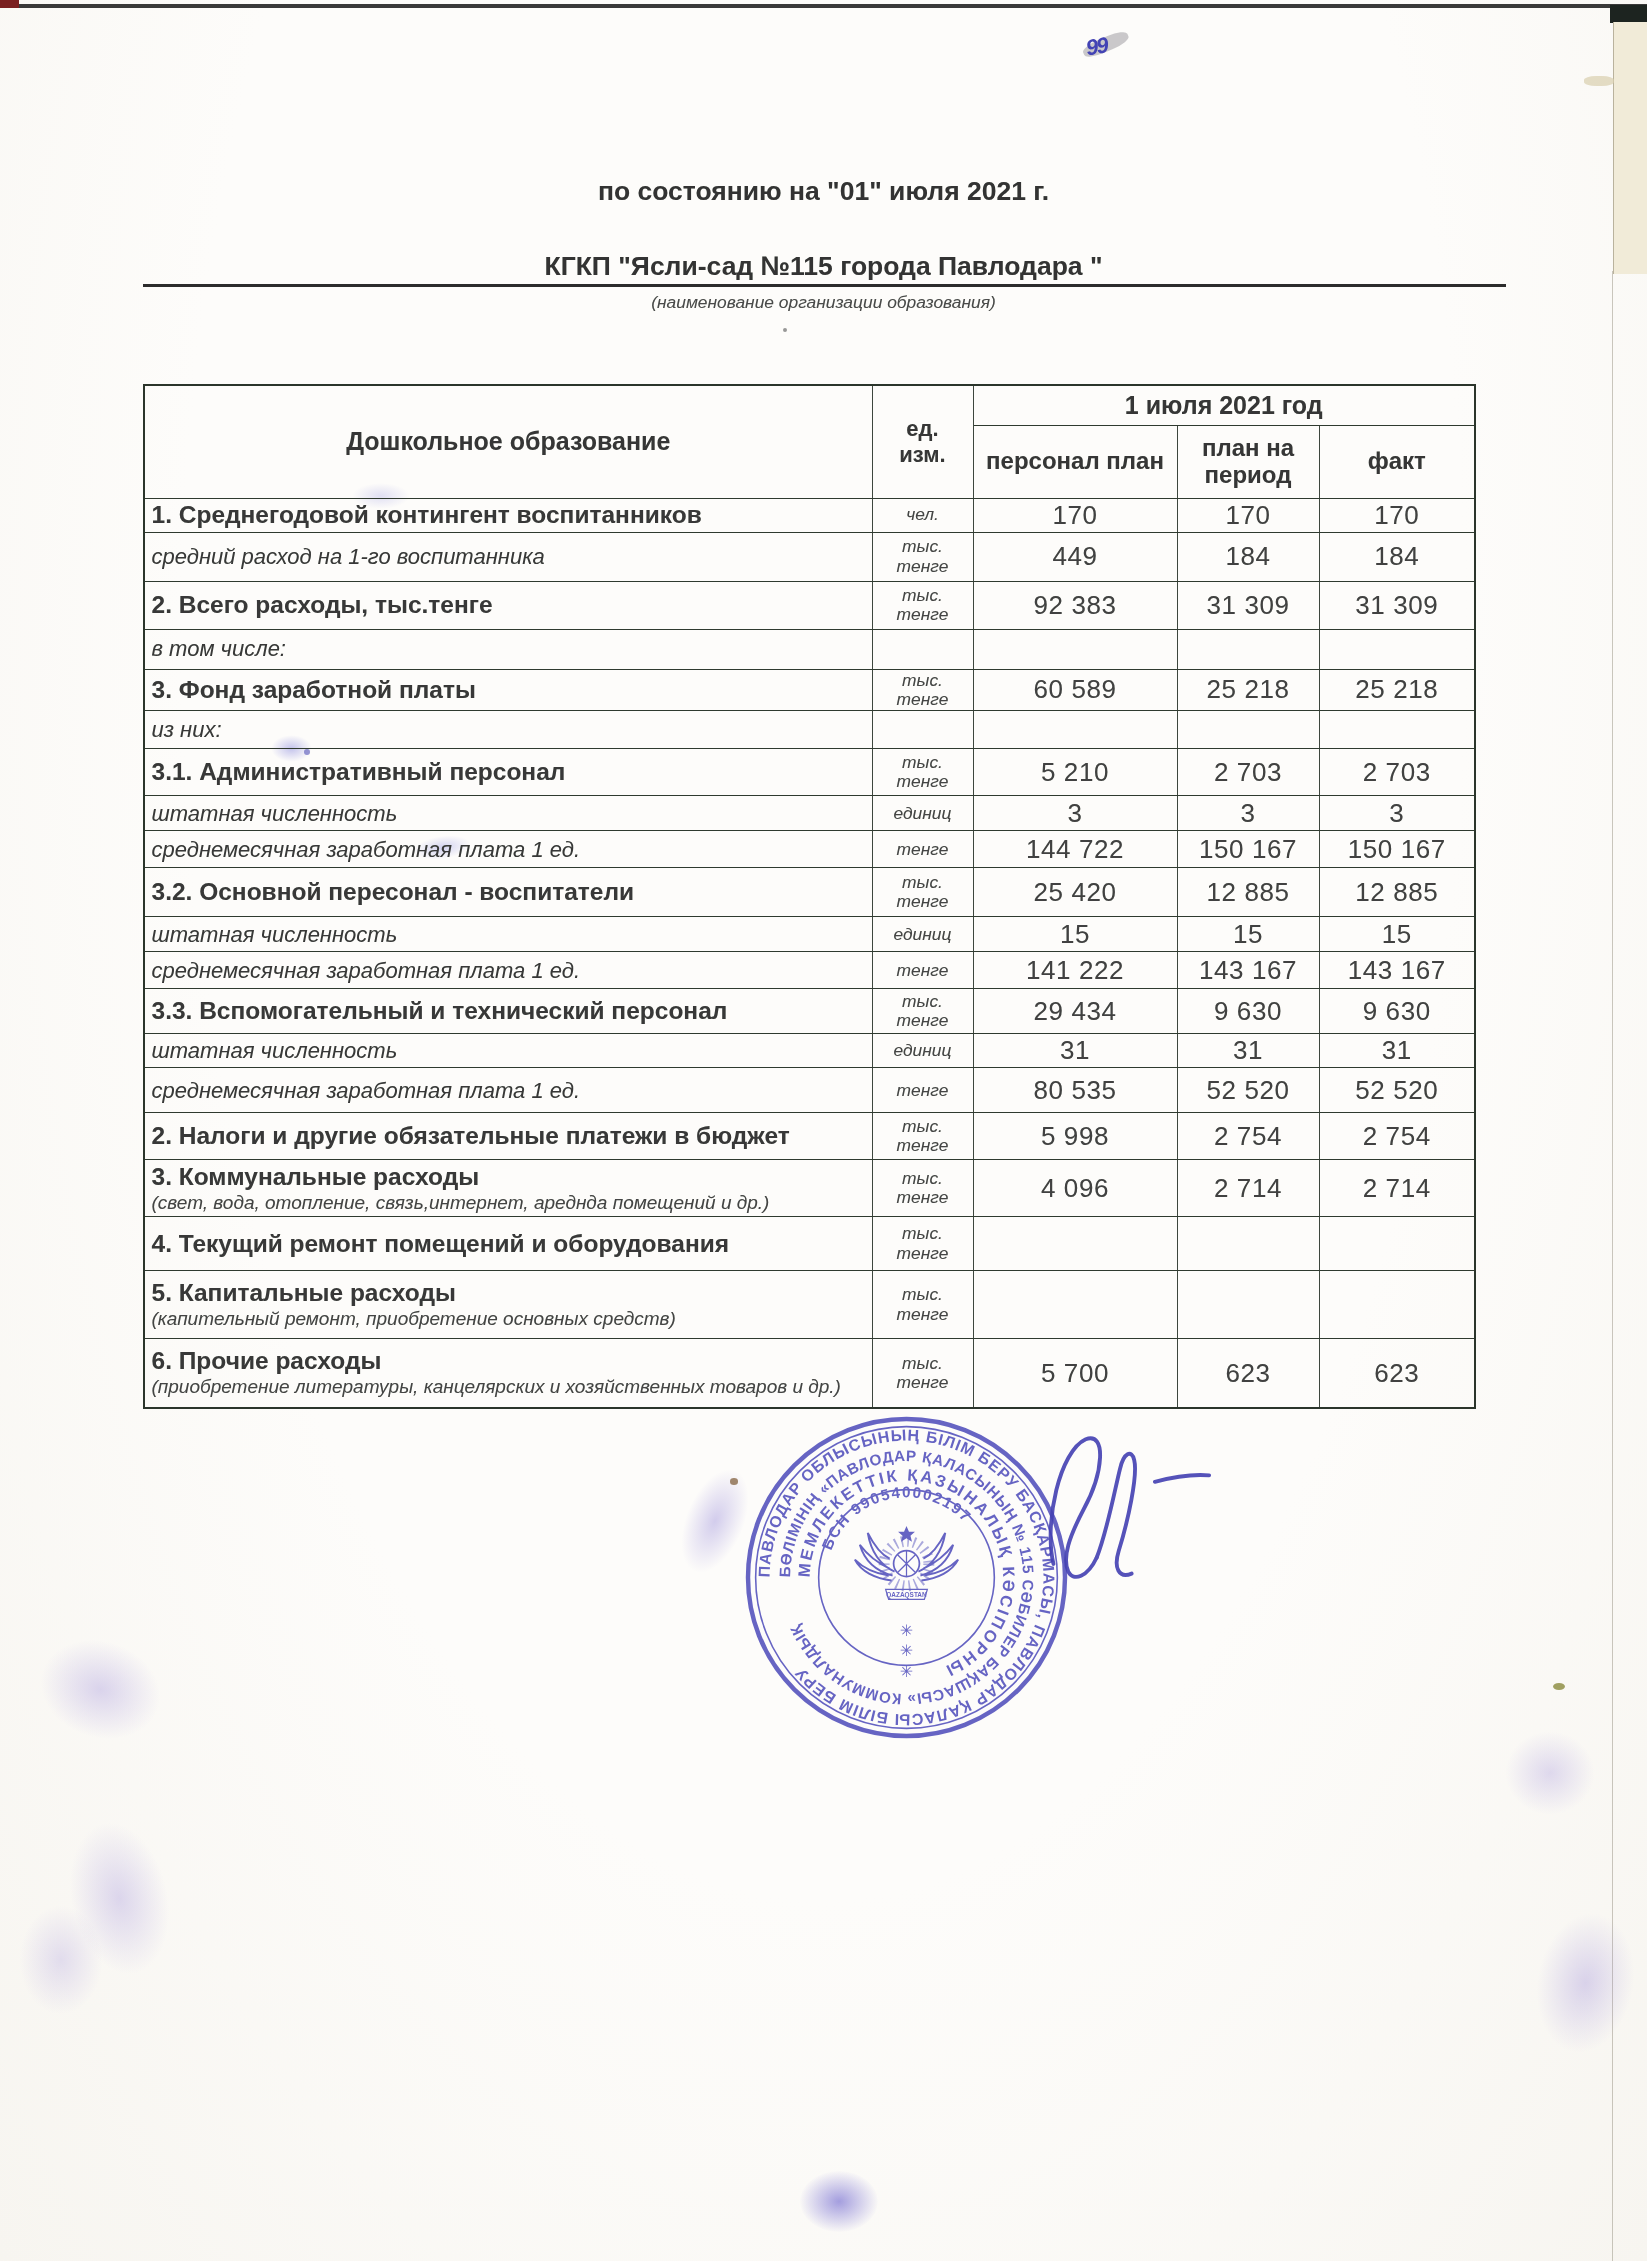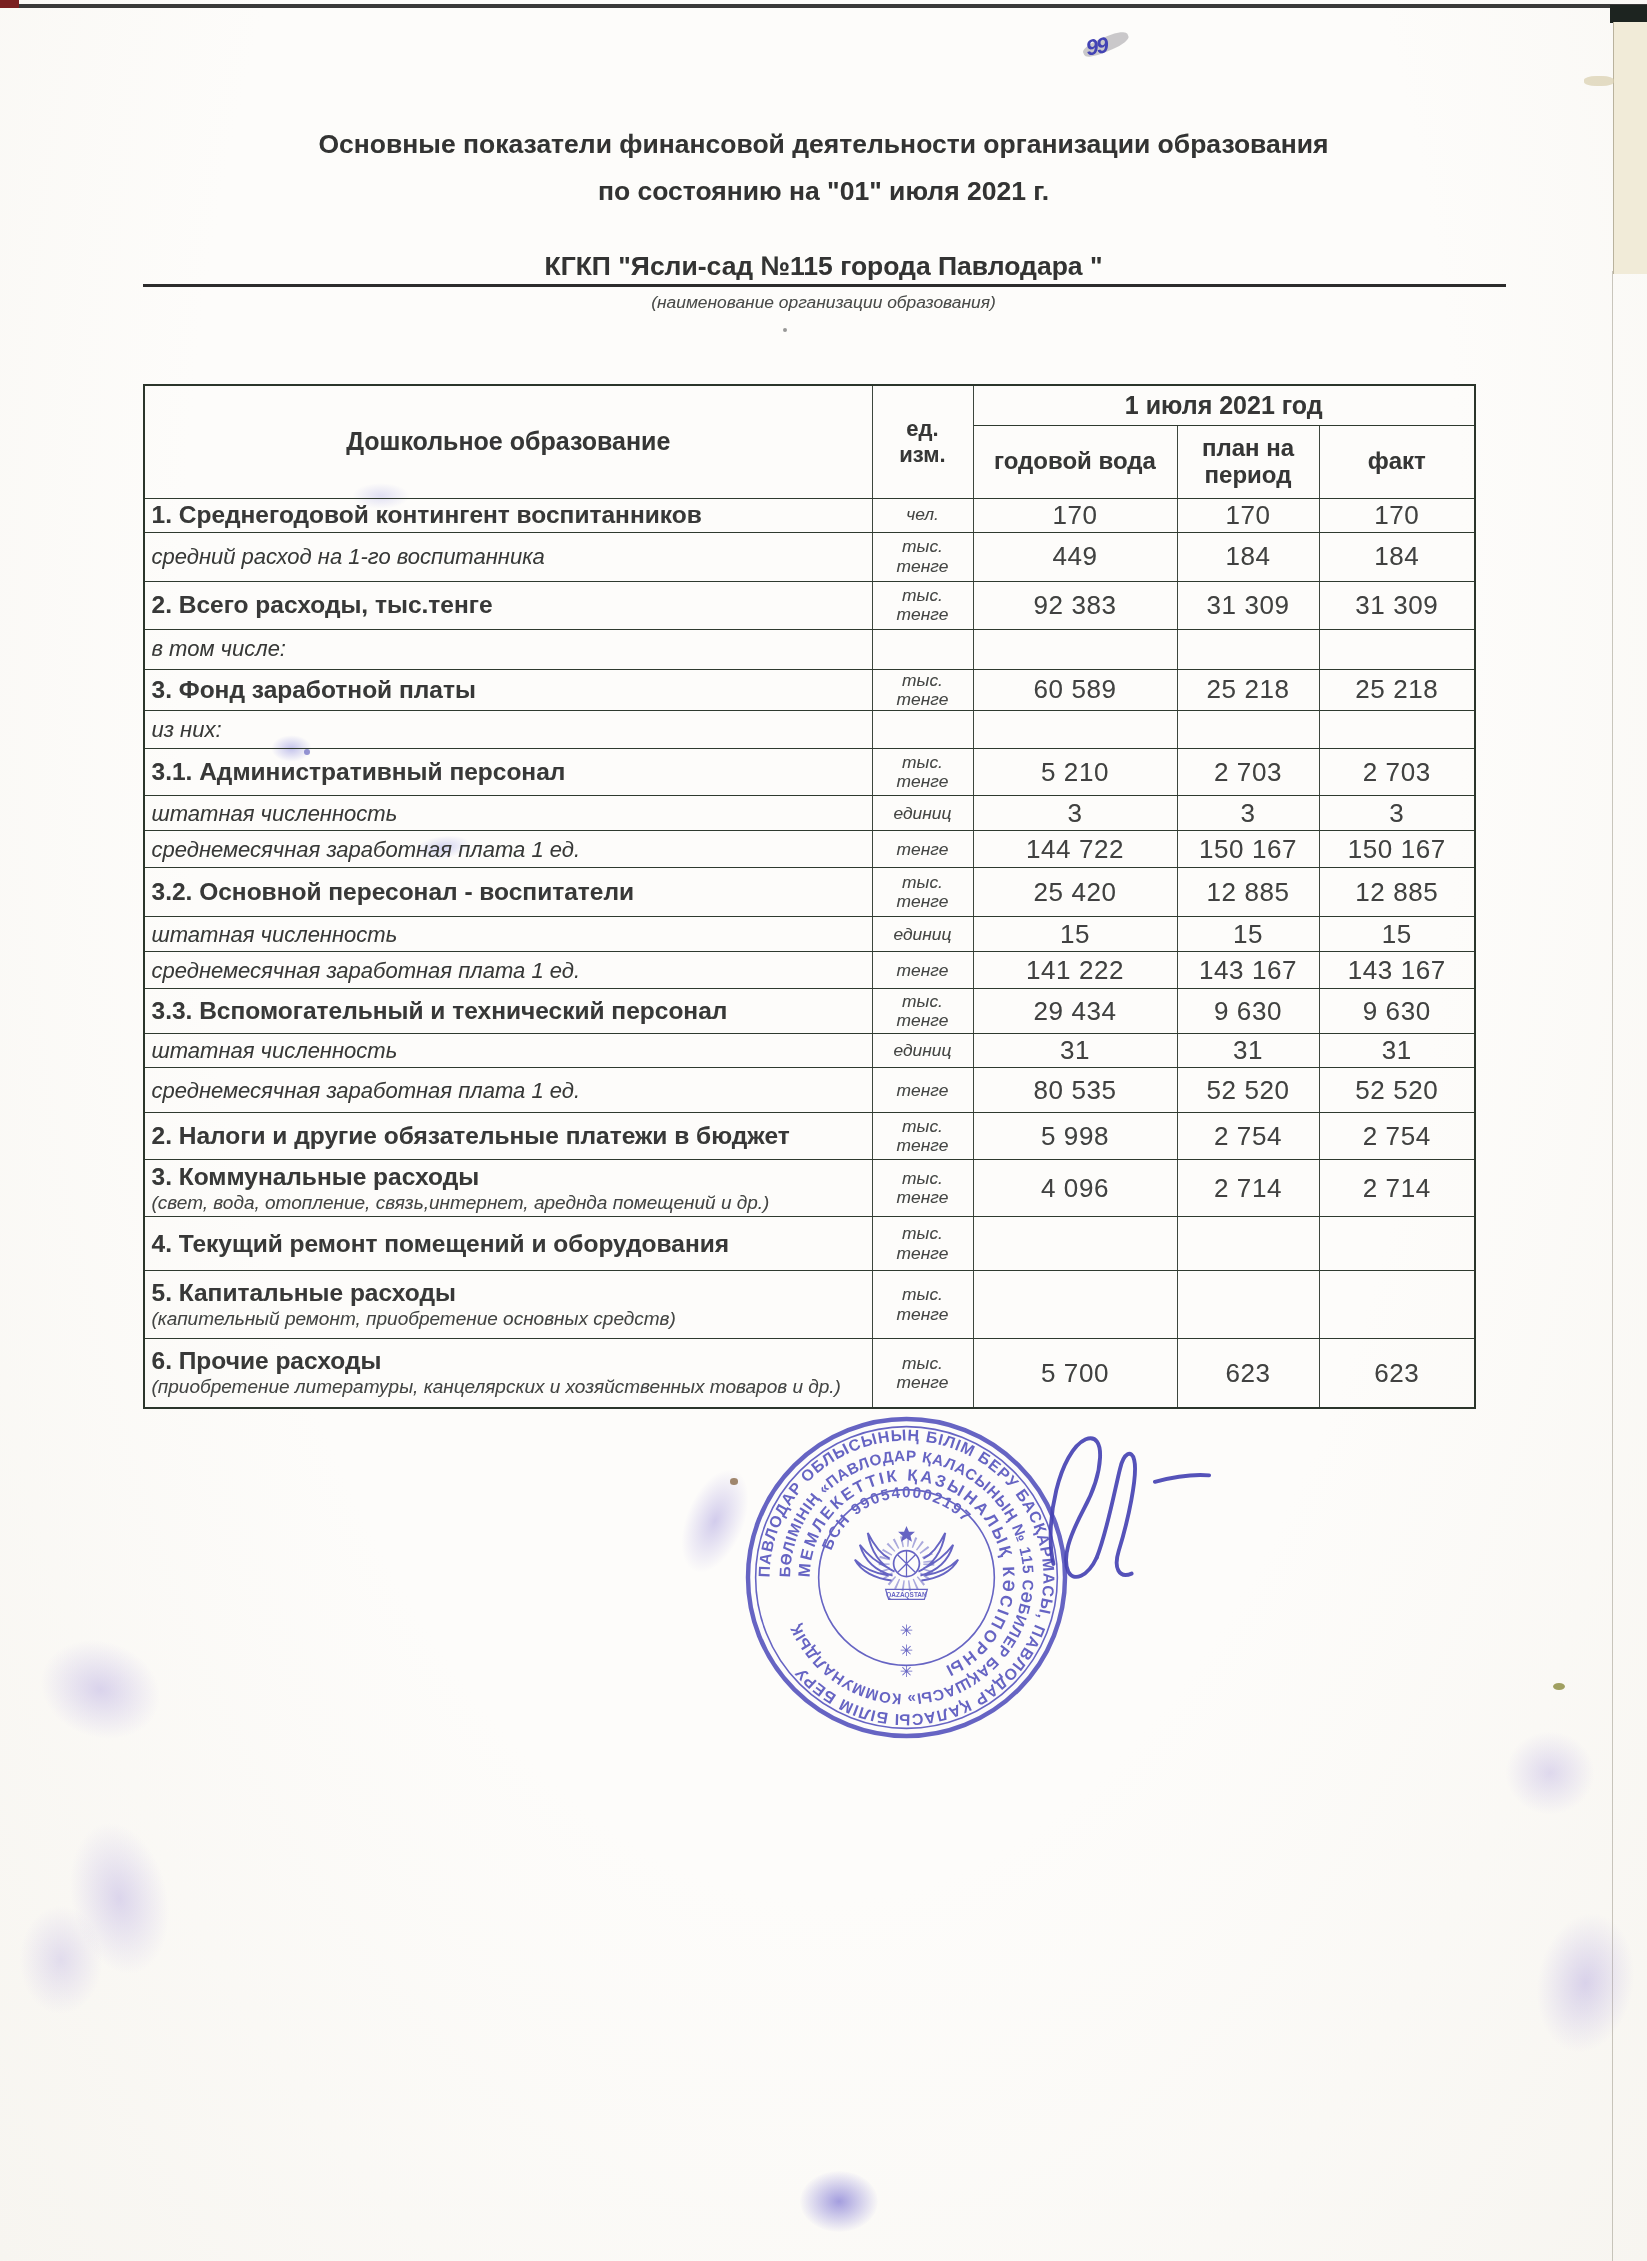--- a/index.html
+++ b/index.html
@@ -108,7 +108,6 @@
   <div class="speck sp4"></div>
   <div class="speck sp5"></div>
 
-  <div class="title title1">Основные показатели финансовой деятельности организации образования</div>
   <div class="title title2">по состоянию на "01" июля 2021 г.</div>
   <div class="title orgname">КГКП "Ясли-сад №115 города Павлодара "</div>
   <div class="rule"></div>

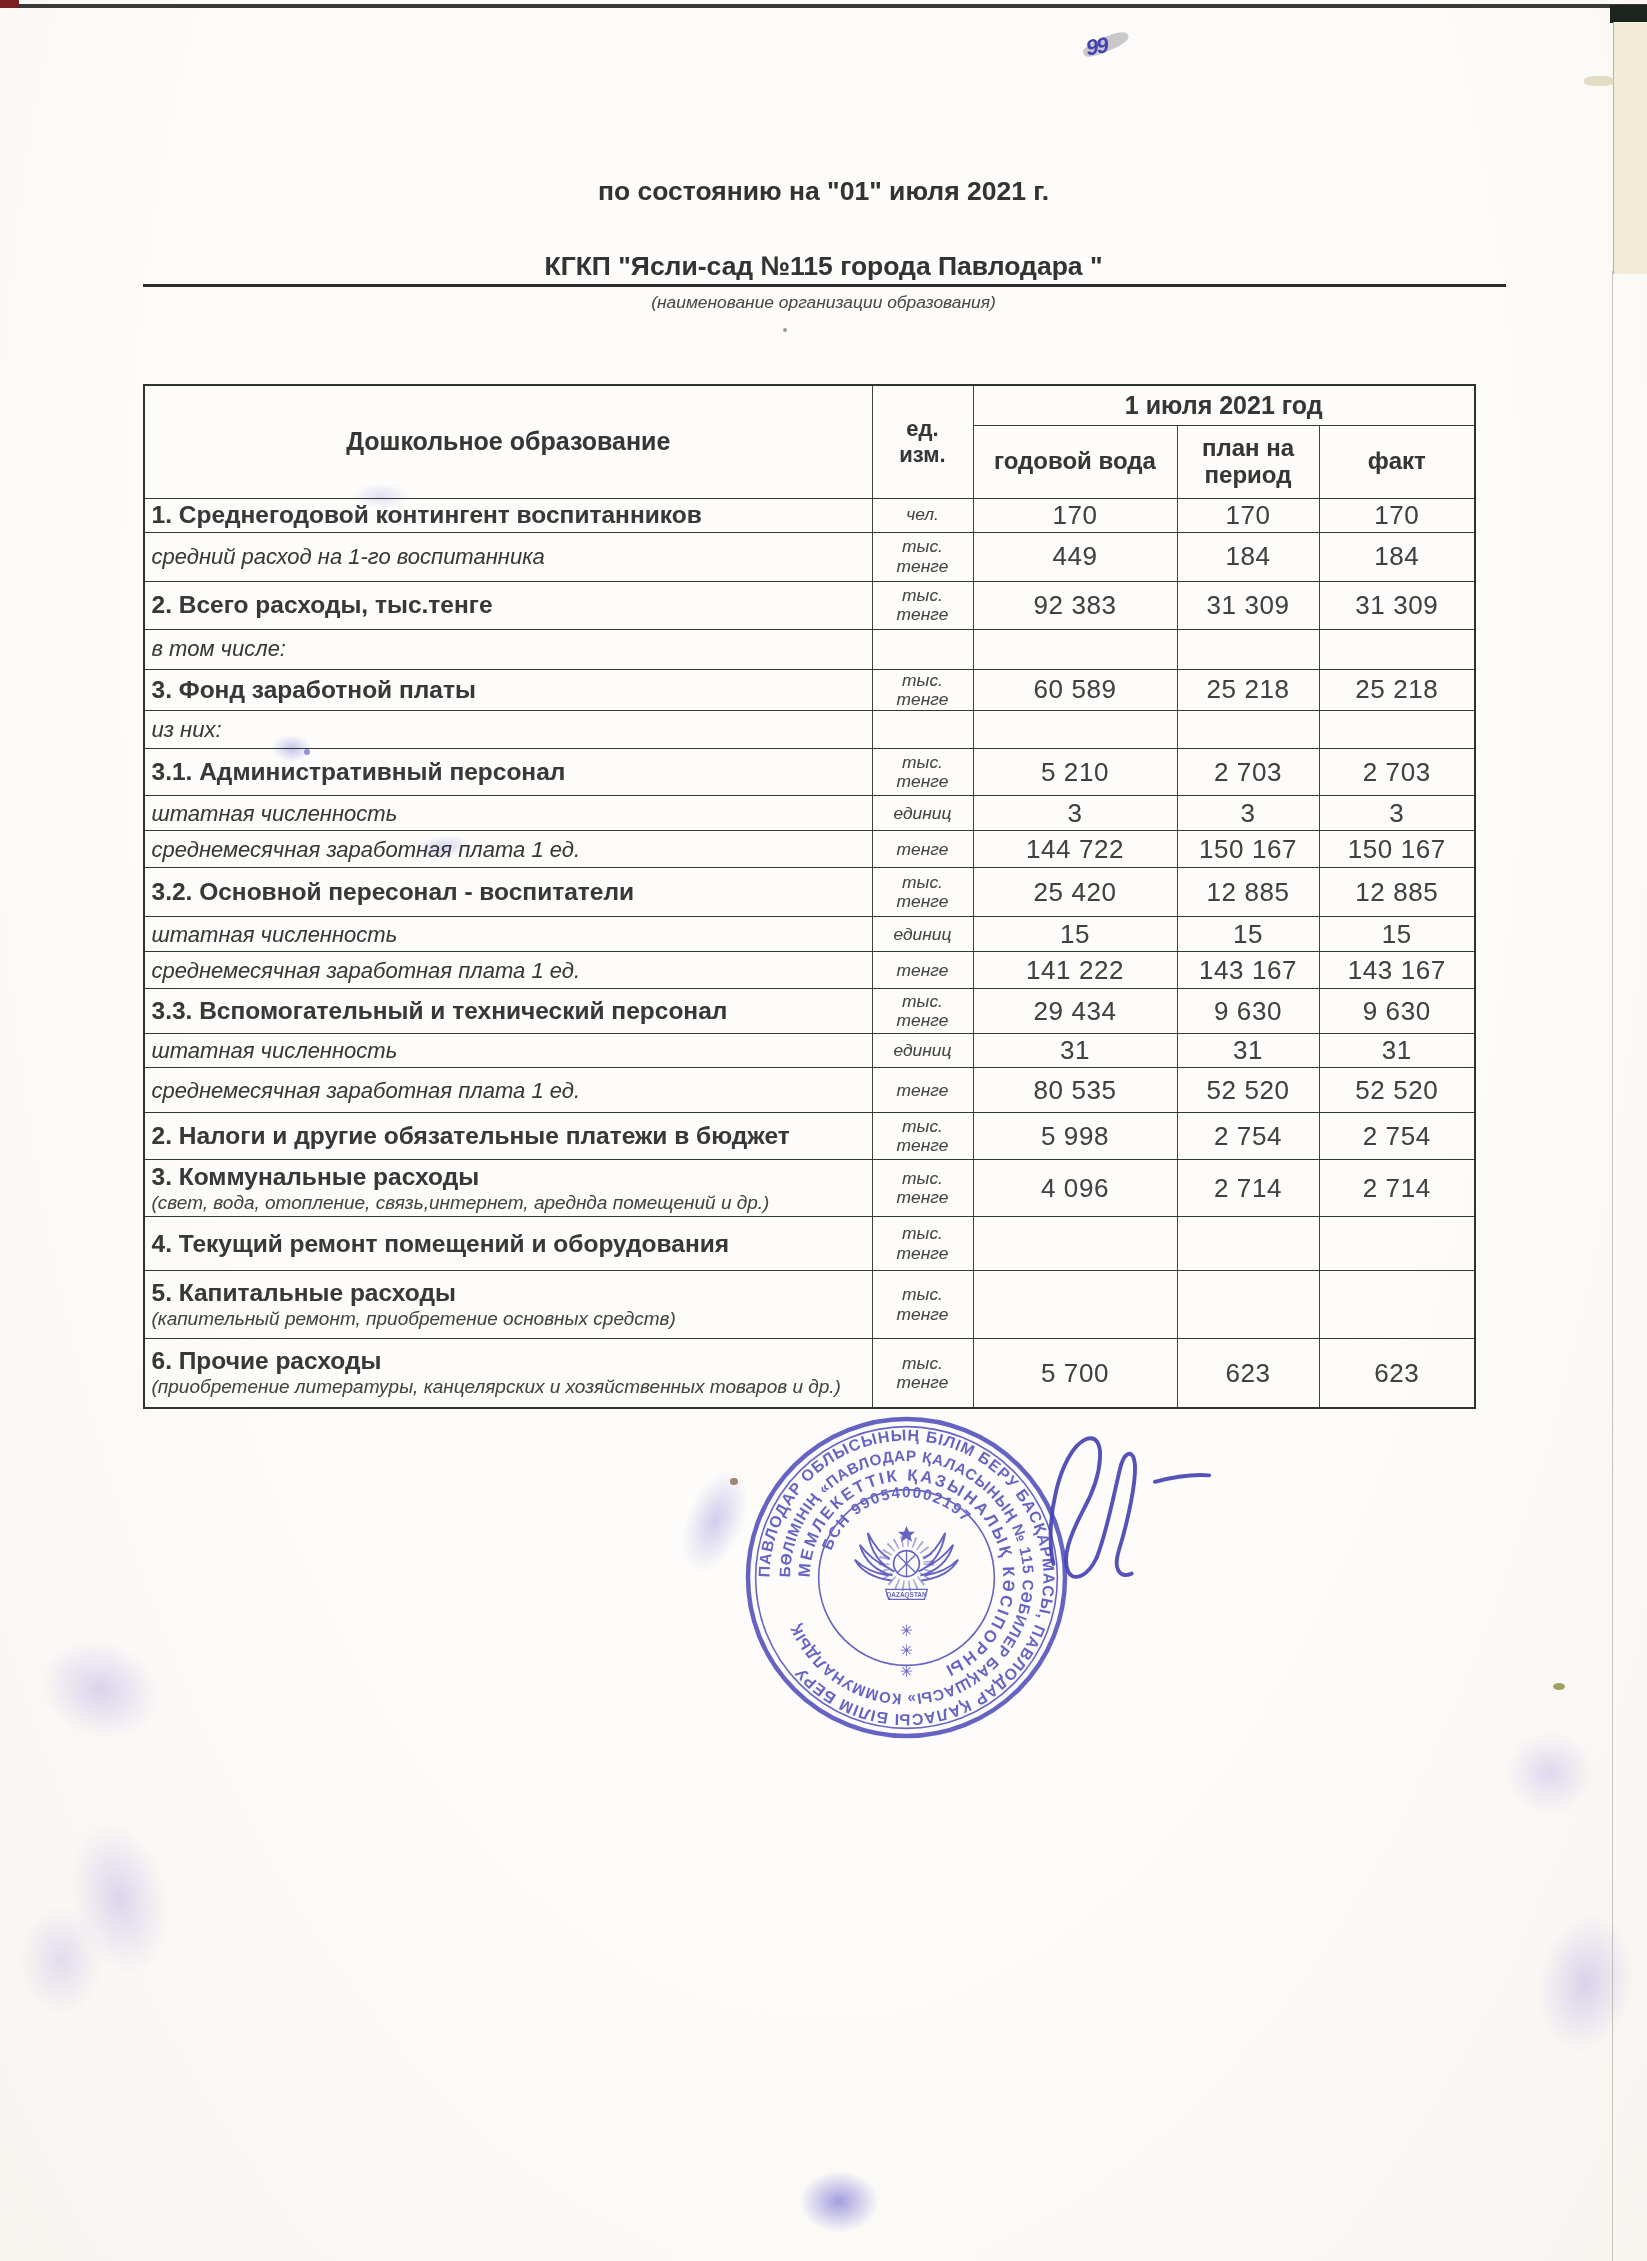--- a/index.html
+++ b/index.html
@@ -130,7 +130,7 @@
         <th class="h-group" colspan="3">1 июля 2021 год</th>
       </tr>
       <tr style="height:73px">
-        <th class="h-sub">годовой вода</th>
+        <th class="h-sub">персонал план</th>
         <th class="h-sub">план на
 период</th>
         <th class="h-sub">факт</th>

